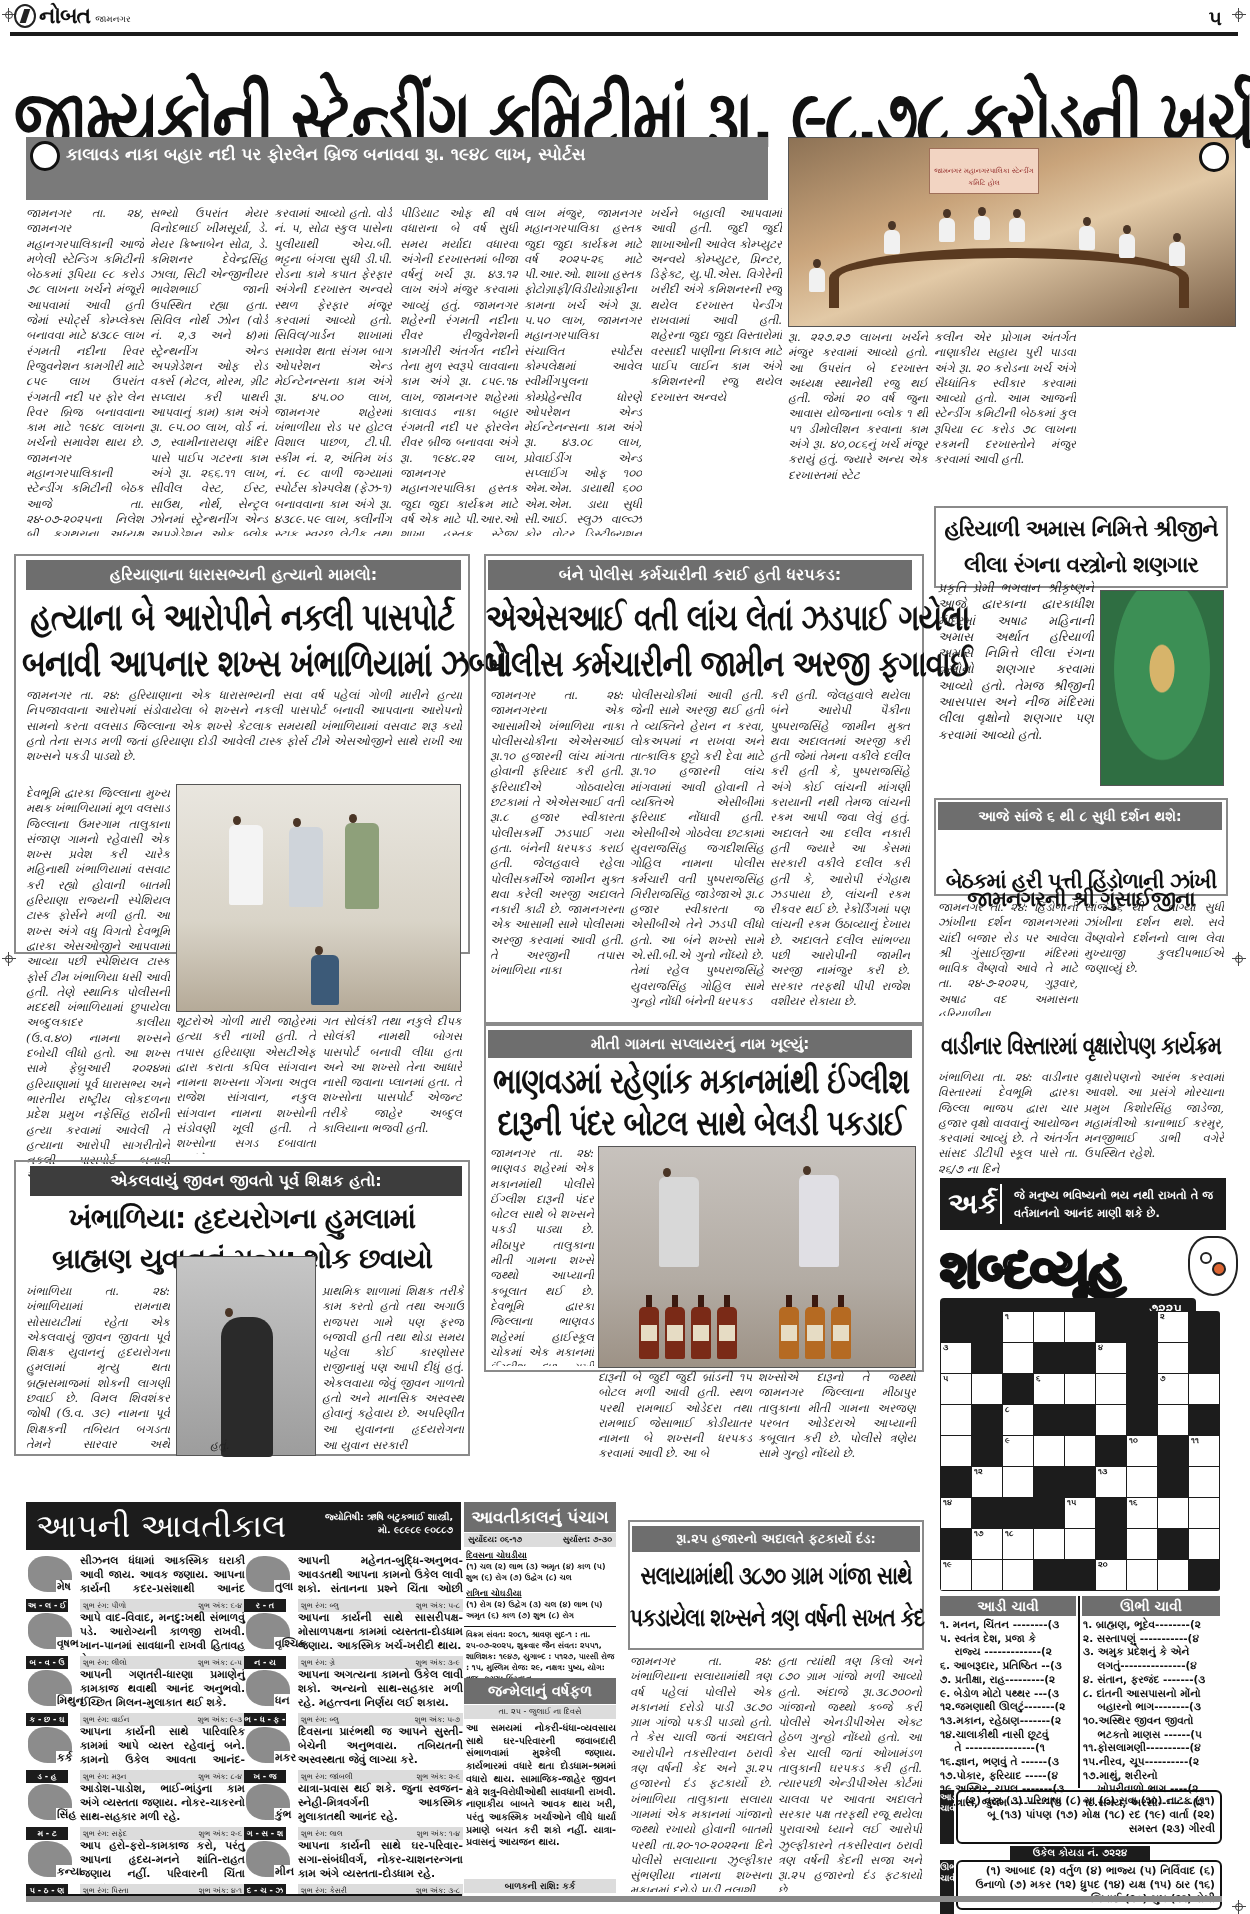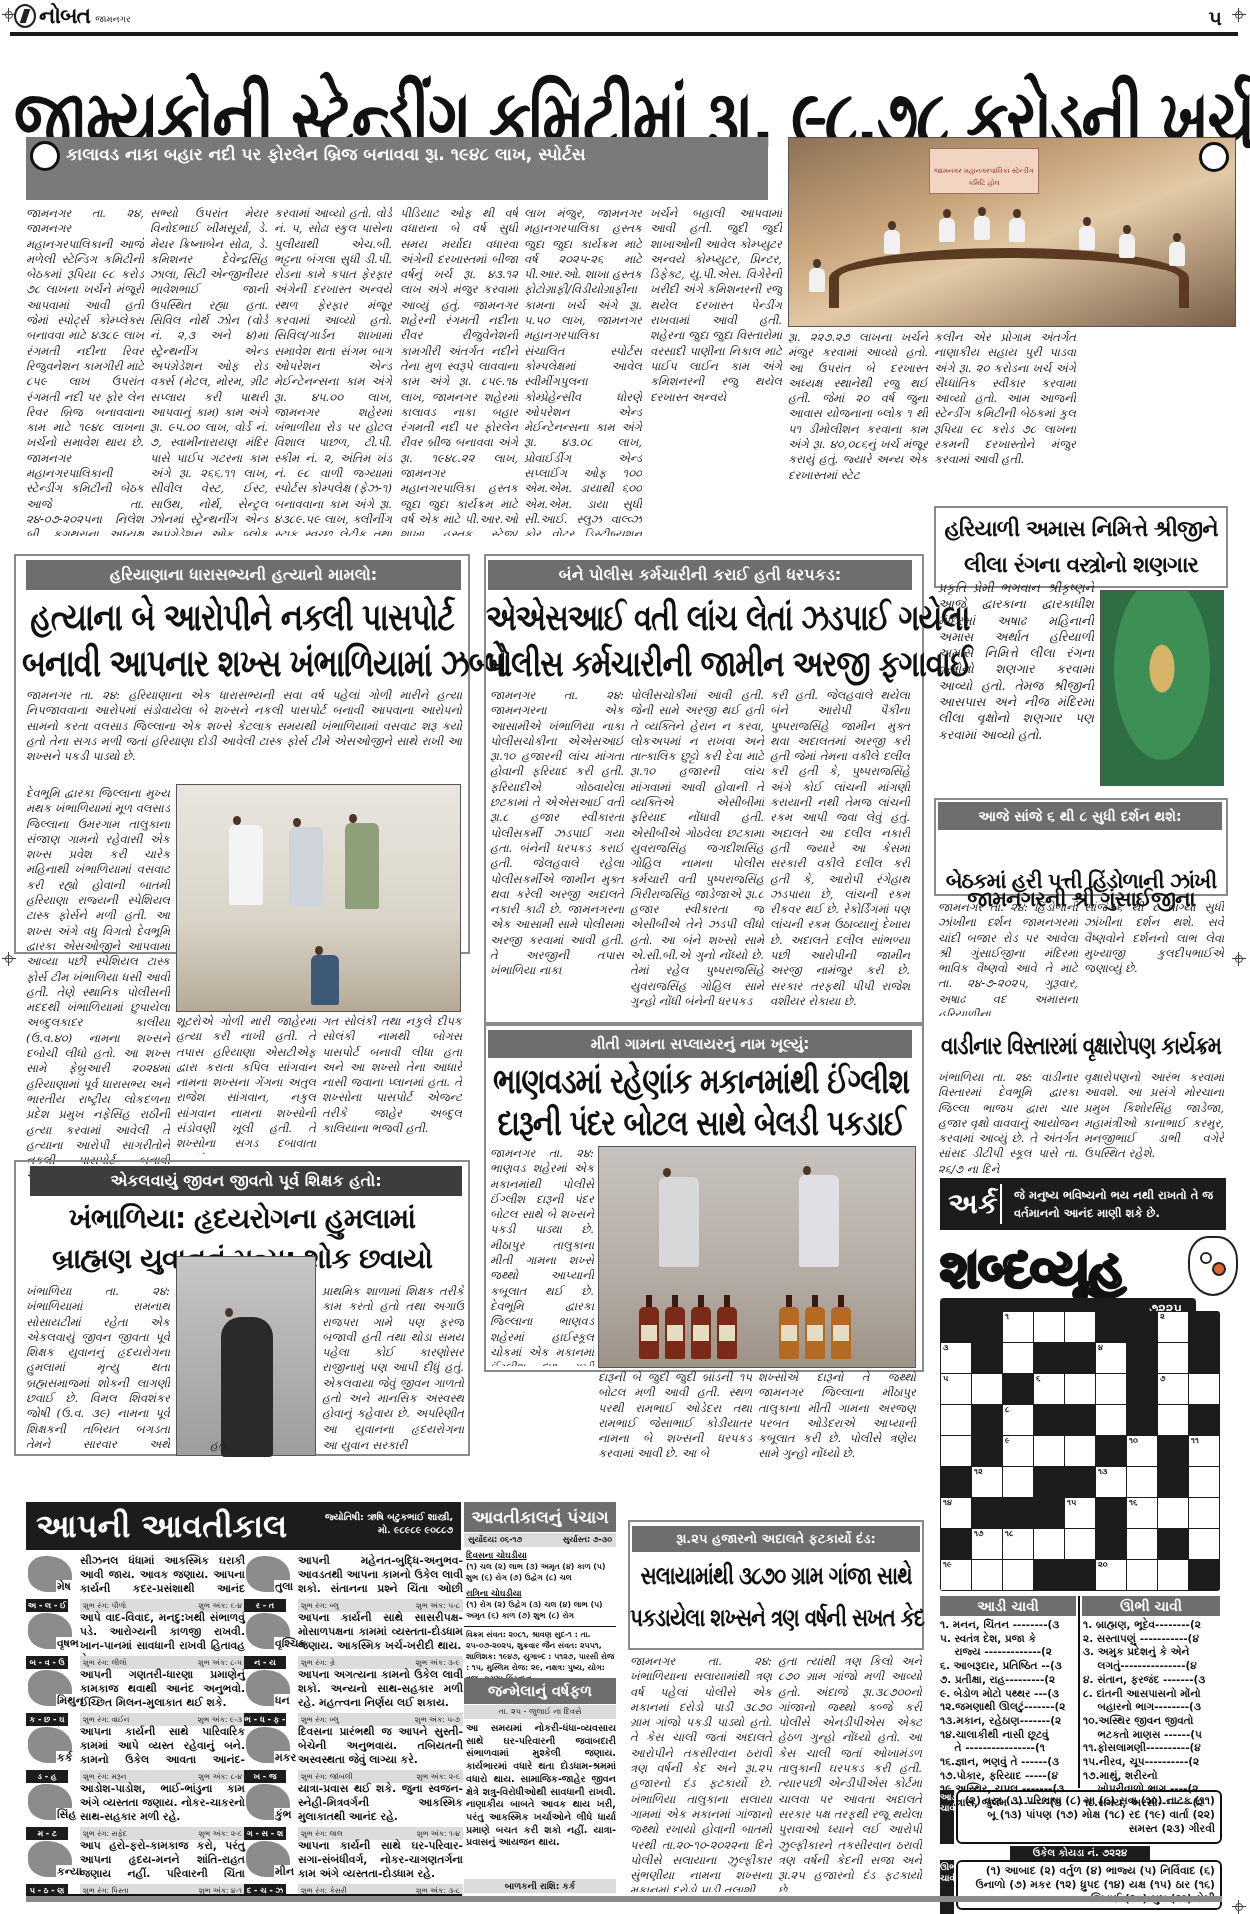--- a/index.html
+++ b/index.html
@@ -76,7 +76,7 @@
 
   
   .horo-head { left: 26px; top: 1502px; width: 435px; height: 48px; background: #1c1c1c; color: #fff; }
-  .horo-title { position: absolute; left: 10px; top: 2px; font-size: 32px; font-weight: 700; line-height: 44px; }
+  .horo-title { position: absolute; left: 10px; top: 2px; font-size: 32px; font-weight: 400; line-height: 44px; }
   .horo-astro { position: absolute; right: 8px; top: 8px; text-align: right; font-size: 9.5px; font-weight: 700; line-height: 13px; }
   .sign { position: absolute; width: 220px; height: 59px; }
   .sign-img { position: absolute; left: 2px; top: 2px; width: 44px; height: 36px; background: #8c8c8c; border-radius: 40% 55% 35% 45%; }

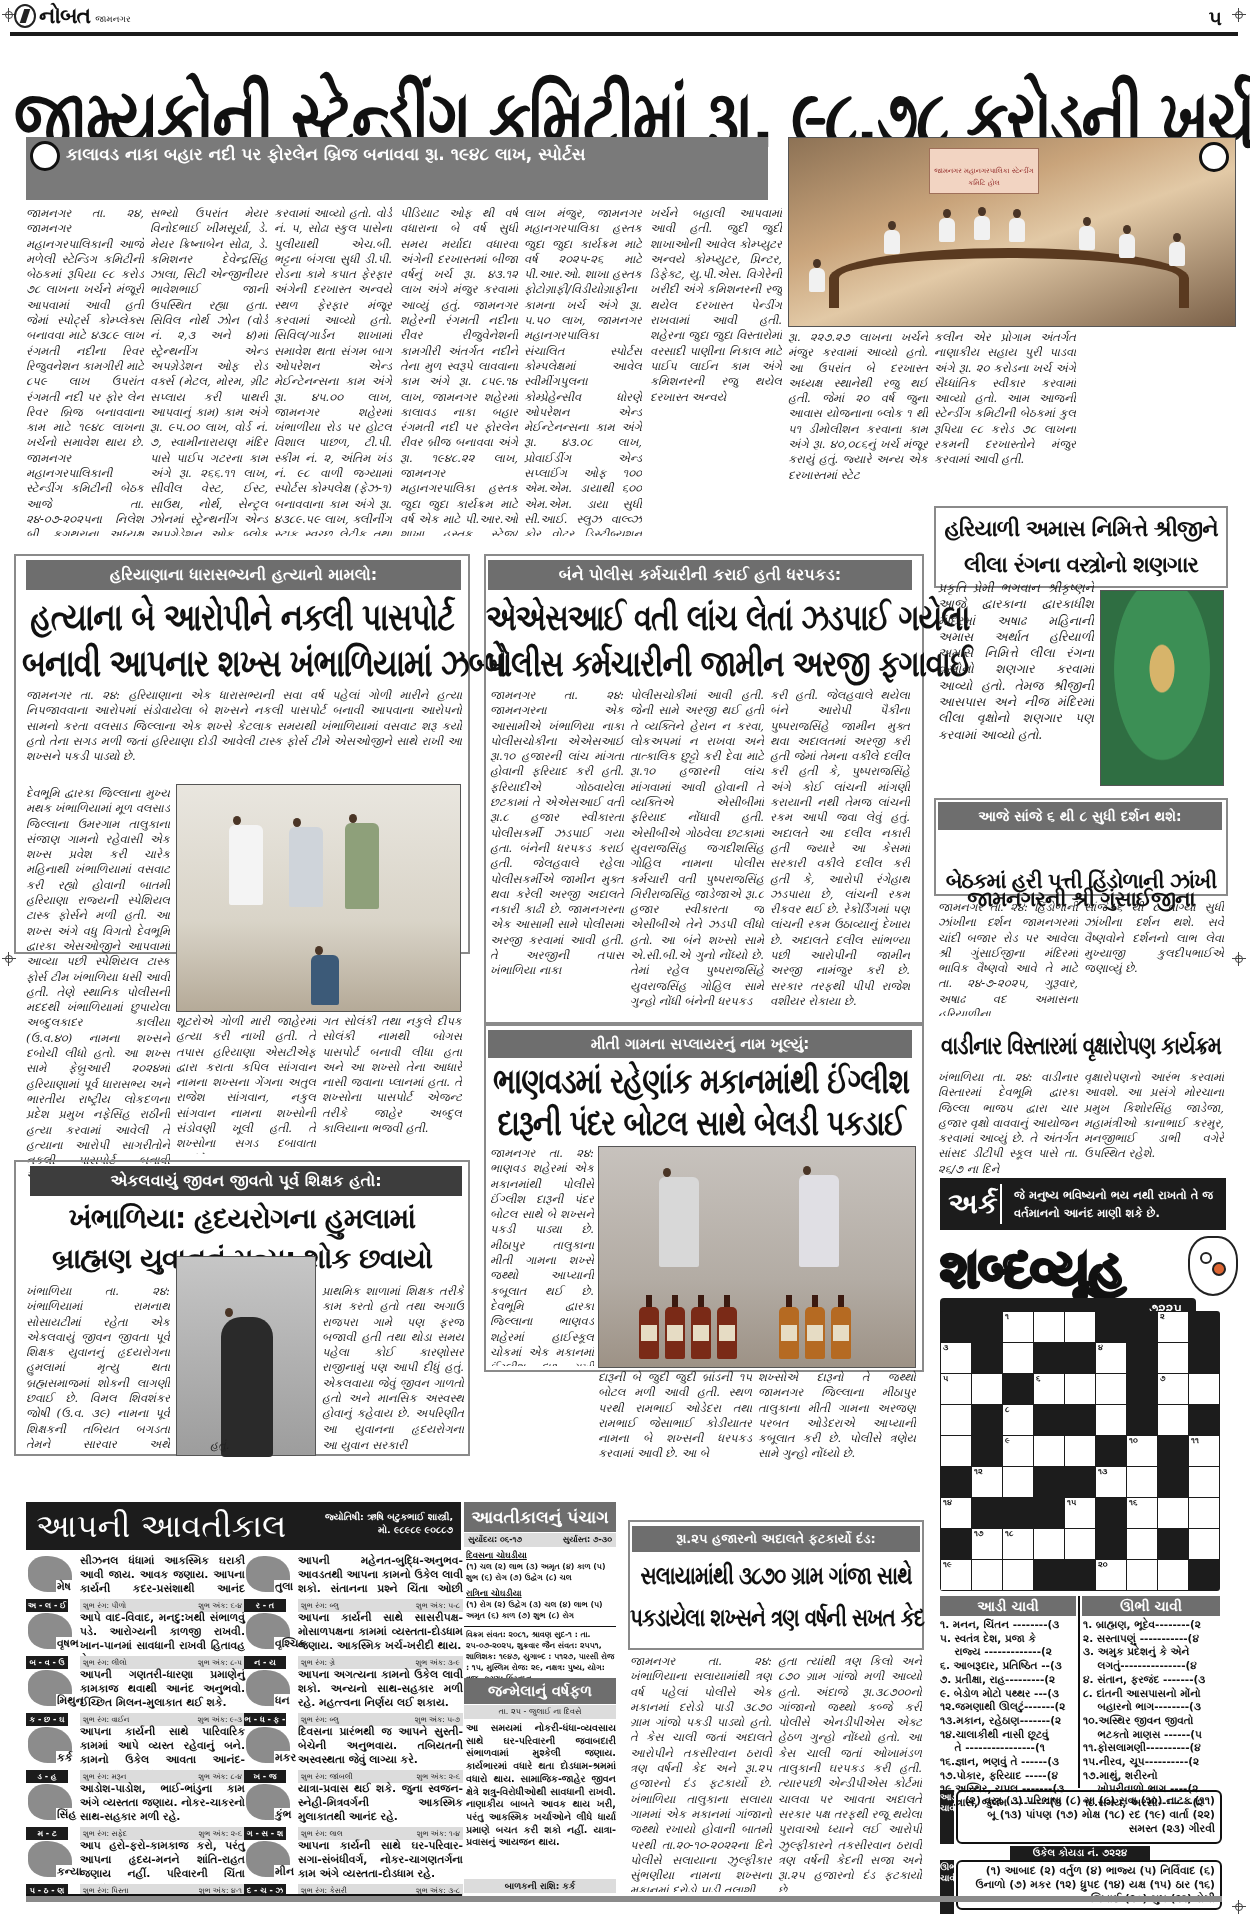--- a/index.html
+++ b/index.html
@@ -490,7 +490,7 @@
       <div class="sign-img"></div>
       <div class="sign-name">મીન</div>
       <div class="sign-letters">દ - ચ - ઝ - થ</div>
-      <div class="sign-text">આપના કાર્યની સાથે ઘર-પરિવાર-સગા-સંબંધીવર્ગ, નોકર-ચાગણતર્ગના કામ અંગે વ્યસ્તતા-દોડધામ રહે.</div>
+      <div class="sign-text">આપના કાર્યની સાથે ઘર-પરિવાર-સગા-સંબંધીવર્ગ, નોકર-ચાશનરન્ગના કામ અંગે વ્યસ્તતા-દોડધામ રહે.</div>
       <div class="sign-meta">
         <span>શુભ રંગ: કેસરી</span>
         <span>શુભ અંક: ૩-૮</span>

